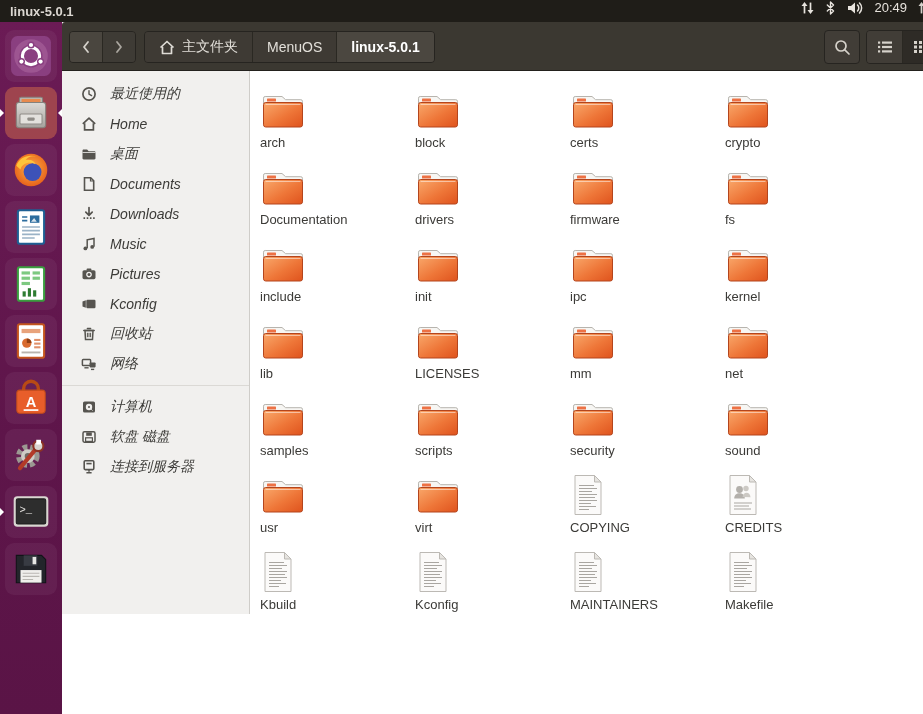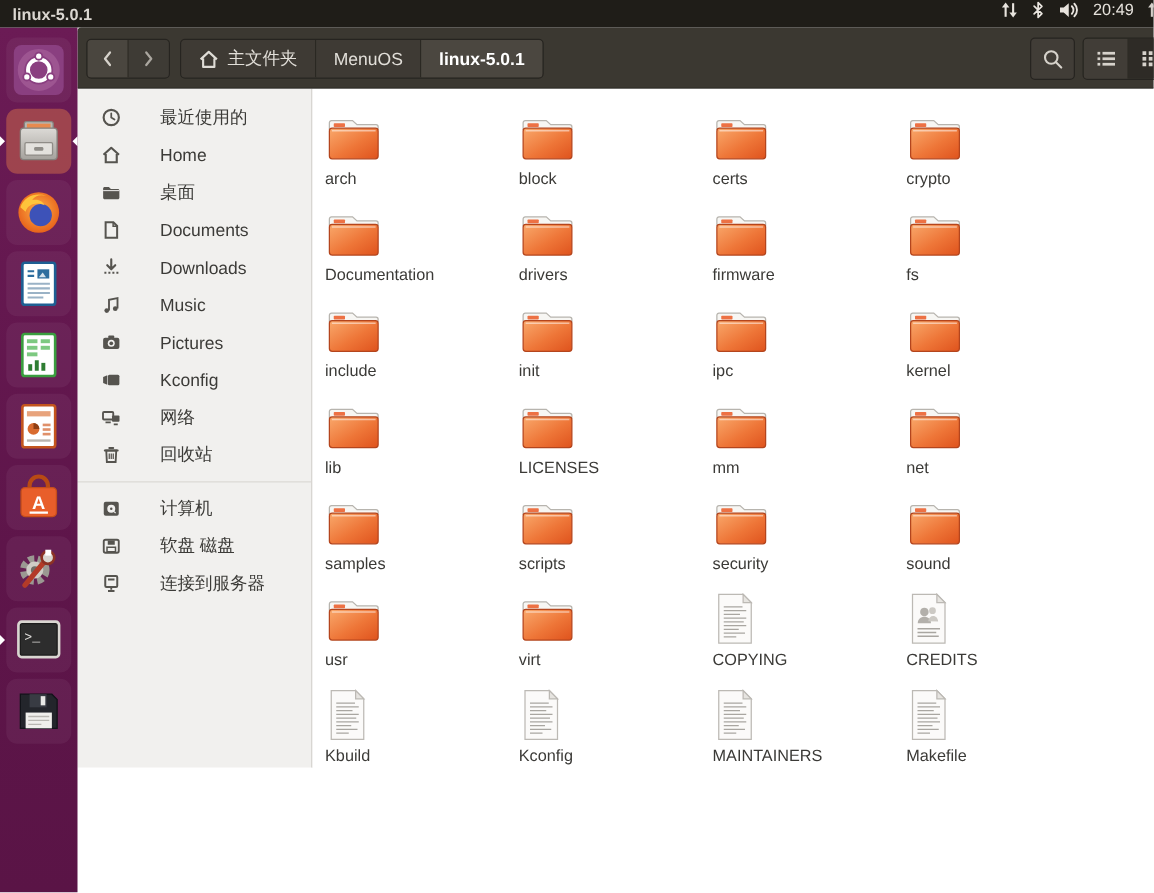--- a/index.html
+++ b/index.html
@@ -57,8 +57,8 @@
   .window-body{flex:1;display:flex;min-height:0;}
   .sidebar{width:188px;flex:0 0 188px;background:#f1f0ee;border-right:1px solid #cfcdc9;
            padding-top:8px;box-sizing:border-box;}
-  .side-item{height:30px;display:flex;align-items:center;padding-left:19px;gap:31px;
-             font-size:14px;color:#3c3b38;}
+  .side-item{height:30px;display:flex;align-items:center;padding-left:19px;gap:13px;
+             font-size:14px;color:#3c3b38;font-style:italic;}
   .side-icn{width:16px;height:16px;flex:0 0 16px;}
   .side-sep{height:1px;background:#dbd9d5;margin:6px 0;}
   .main{flex:1;background:#fff;overflow:hidden;}

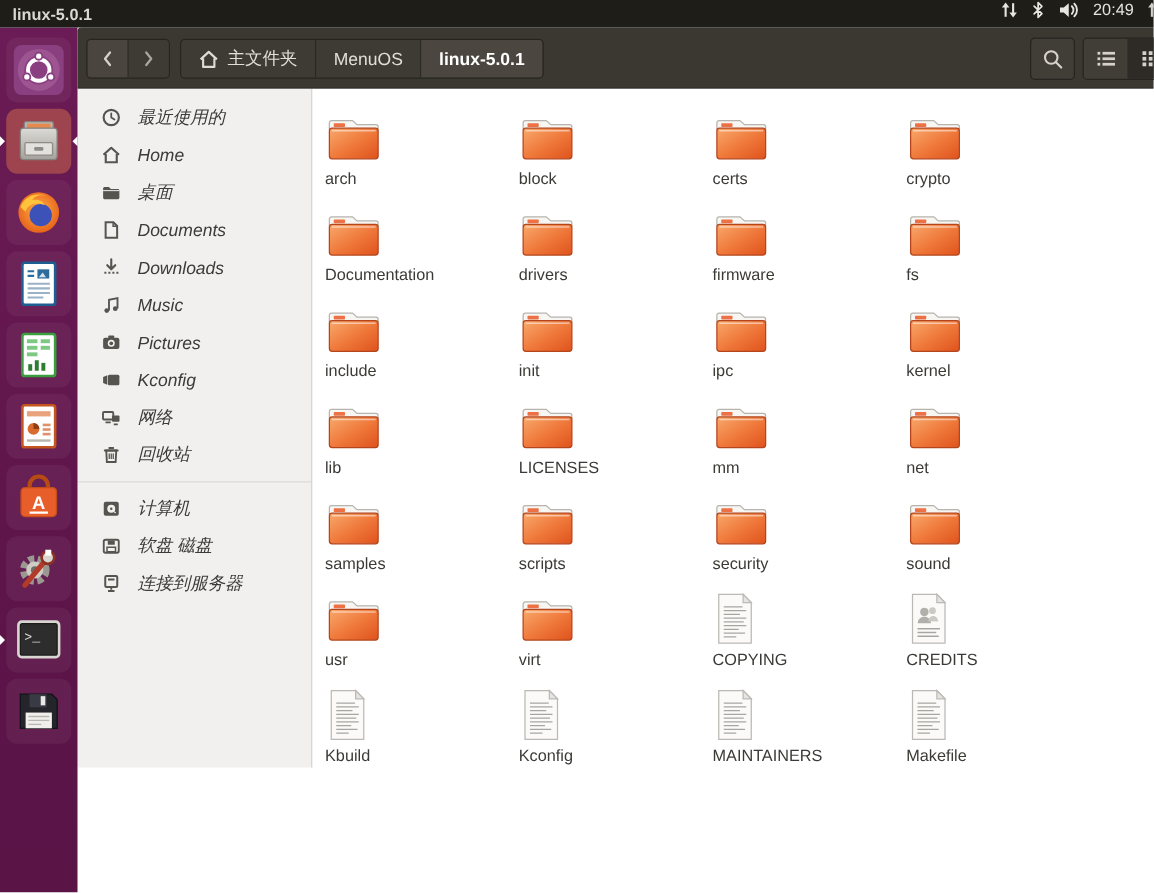--- a/index.html
+++ b/index.html
@@ -412,6 +412,16 @@
           <div class="side-item">
             <span class="side-icn">
               <svg width="16" height="16" viewBox="0 0 16 16">
+                <path d="M2.8 4.4h10.4M6.4 2.4h3.2" stroke="#56544f" stroke-width="1.5" stroke-linecap="round"></path>
+                <path d="M4 4.4h8l-.5 9.2H4.5z" fill="none" stroke="#56544f" stroke-width="1.5"></path>
+                <path d="M6.4 6.8v4.4M8 6.8v4.4M9.6 6.8v4.4" stroke="#56544f" stroke-width="1"></path>
+              </svg>
+            </span>
+            <span class="side-label">回收站</span>
+          </div>
+          <div class="side-item">
+            <span class="side-icn">
+              <svg width="16" height="16" viewBox="0 0 16 16">
                 <rect x="1.4" y="3.6" width="8.2" height="6" rx=".8" fill="none" stroke="#56544f" stroke-width="1.5"></rect>
                 <path d="M3.4 11.8h4.2" stroke="#56544f" stroke-width="1.4"></path>
                 <rect x="8.6" y="6.4" width="6" height="5" rx=".8" fill="#56544f"></rect>
@@ -419,16 +429,6 @@
               </svg>
             </span>
             <span class="side-label">网络</span>
-          </div>
-          <div class="side-item">
-            <span class="side-icn">
-              <svg width="16" height="16" viewBox="0 0 16 16">
-                <path d="M2.8 4.4h10.4M6.4 2.4h3.2" stroke="#56544f" stroke-width="1.5" stroke-linecap="round"></path>
-                <path d="M4 4.4h8l-.5 9.2H4.5z" fill="none" stroke="#56544f" stroke-width="1.5"></path>
-                <path d="M6.4 6.8v4.4M8 6.8v4.4M9.6 6.8v4.4" stroke="#56544f" stroke-width="1"></path>
-              </svg>
-            </span>
-            <span class="side-label">回收站</span>
           </div>
         </div>
       <div class="side-sep"></div>

